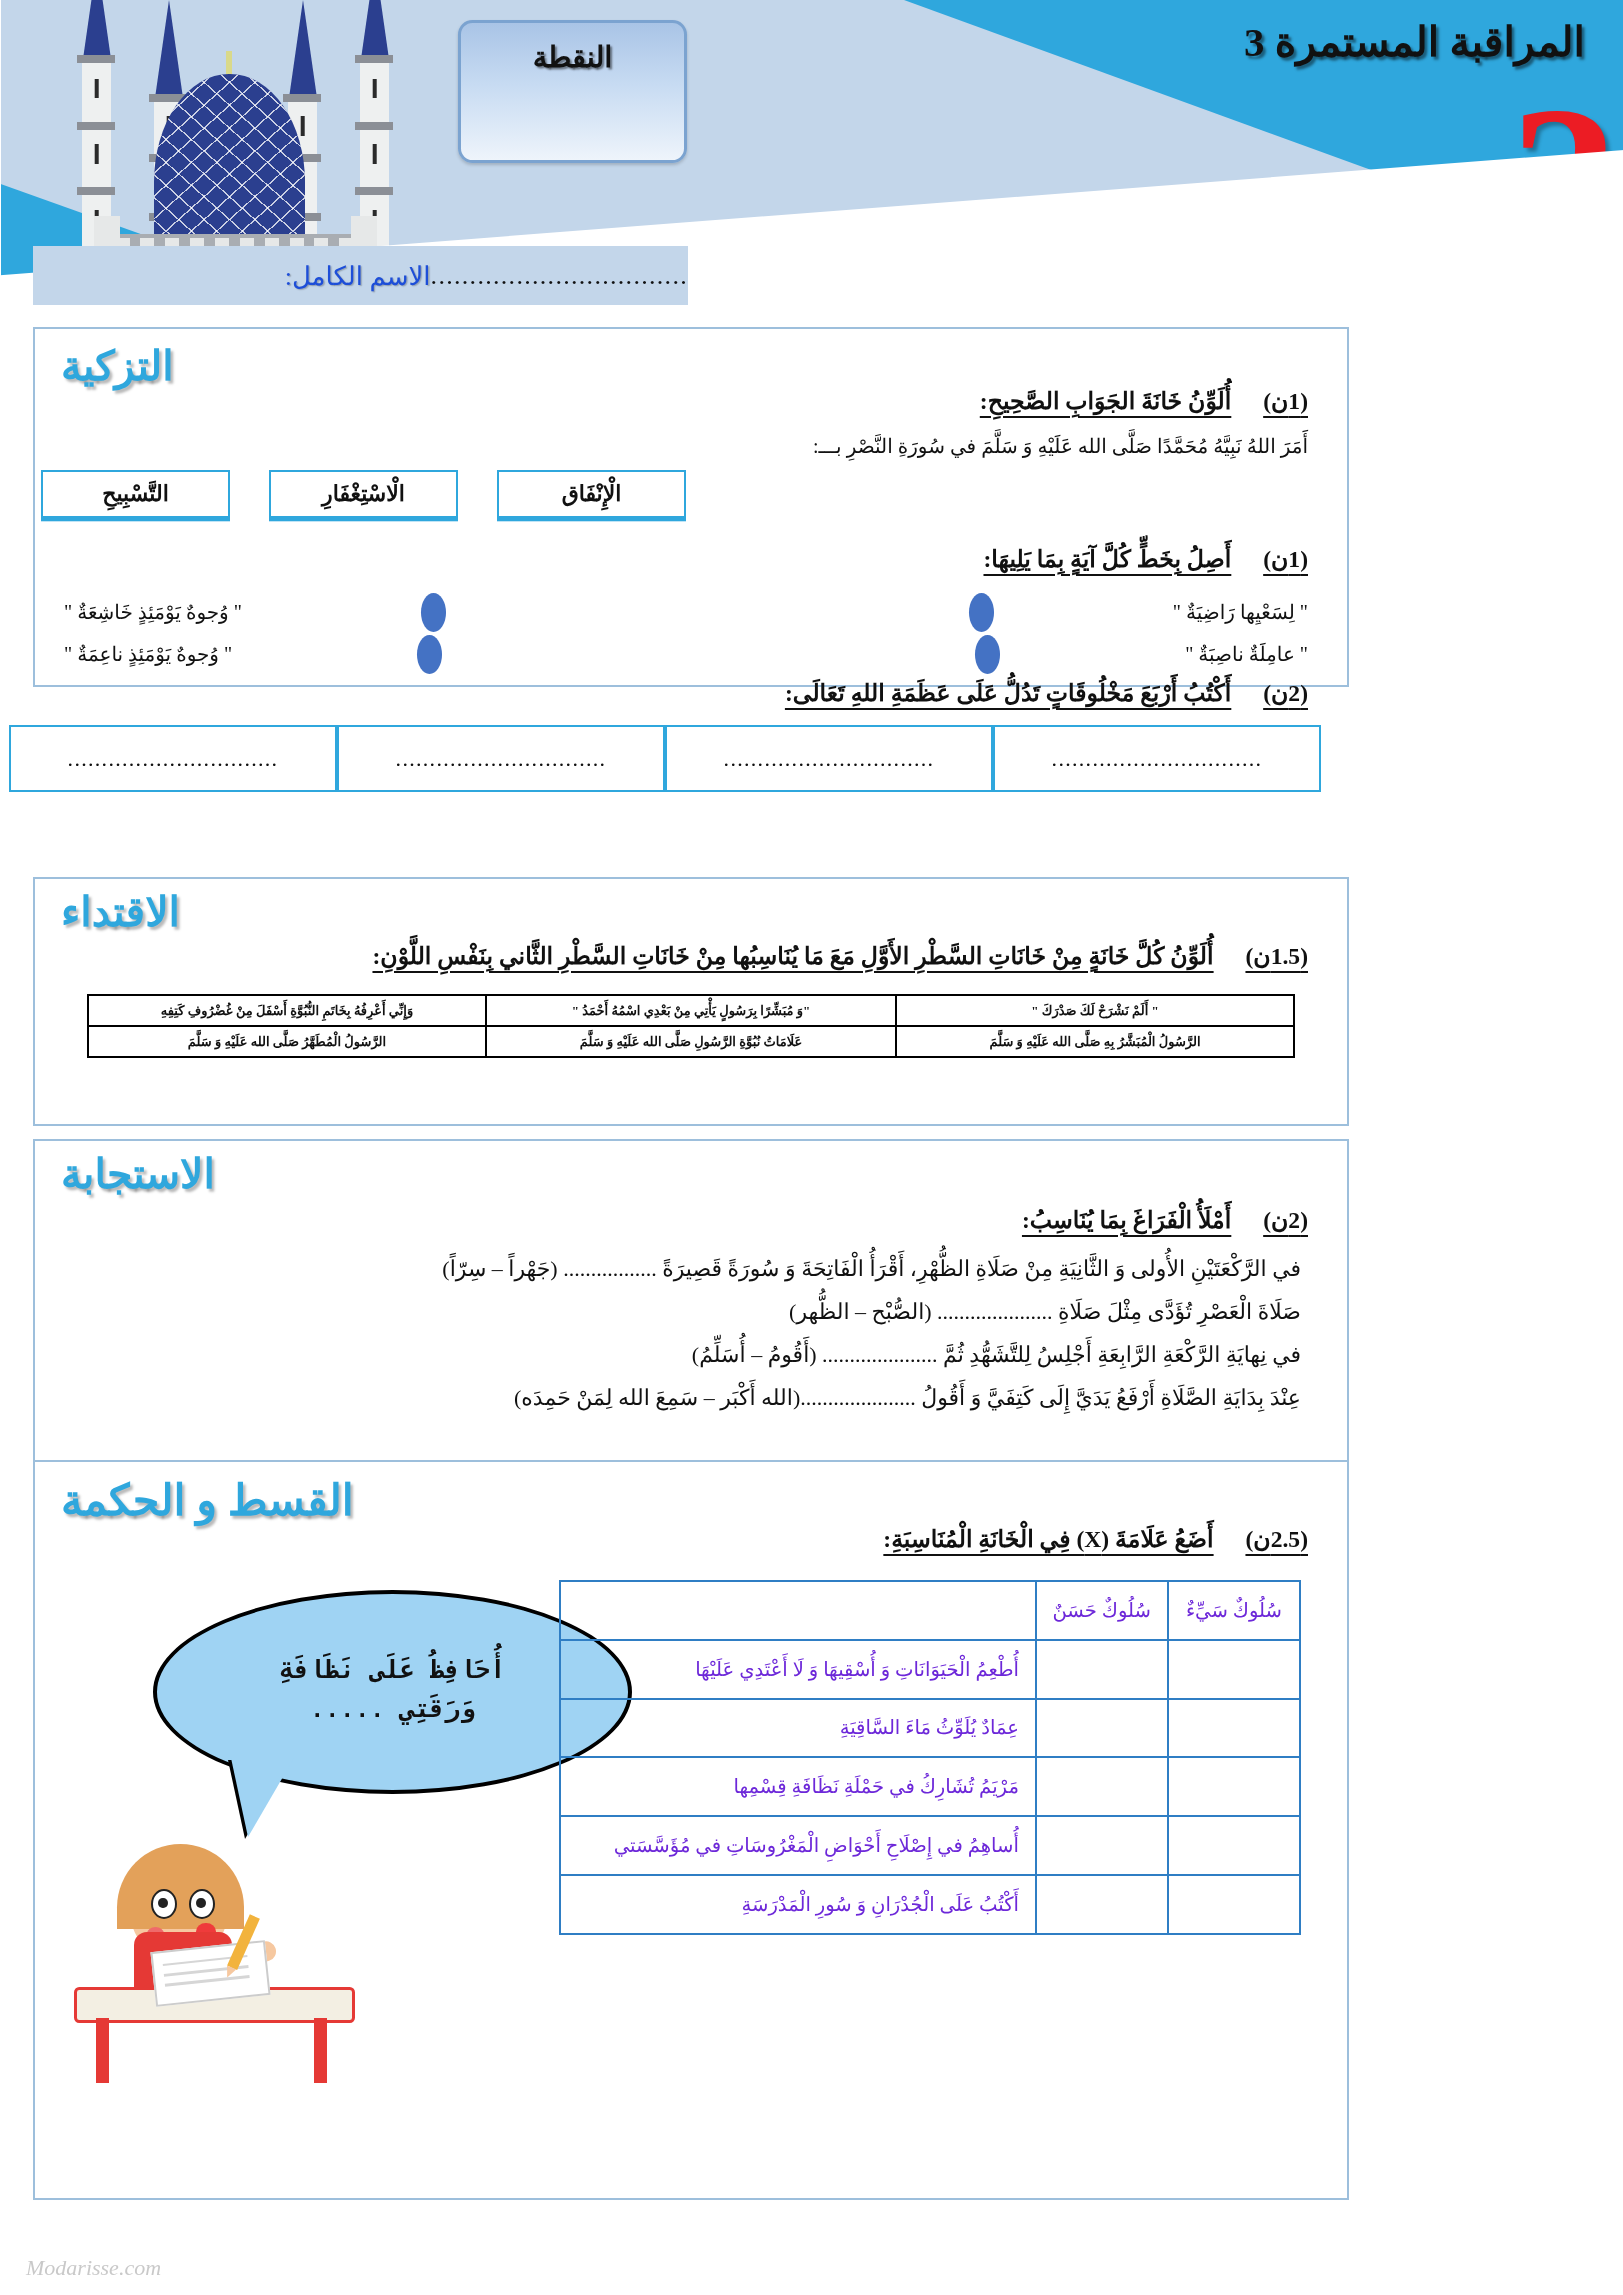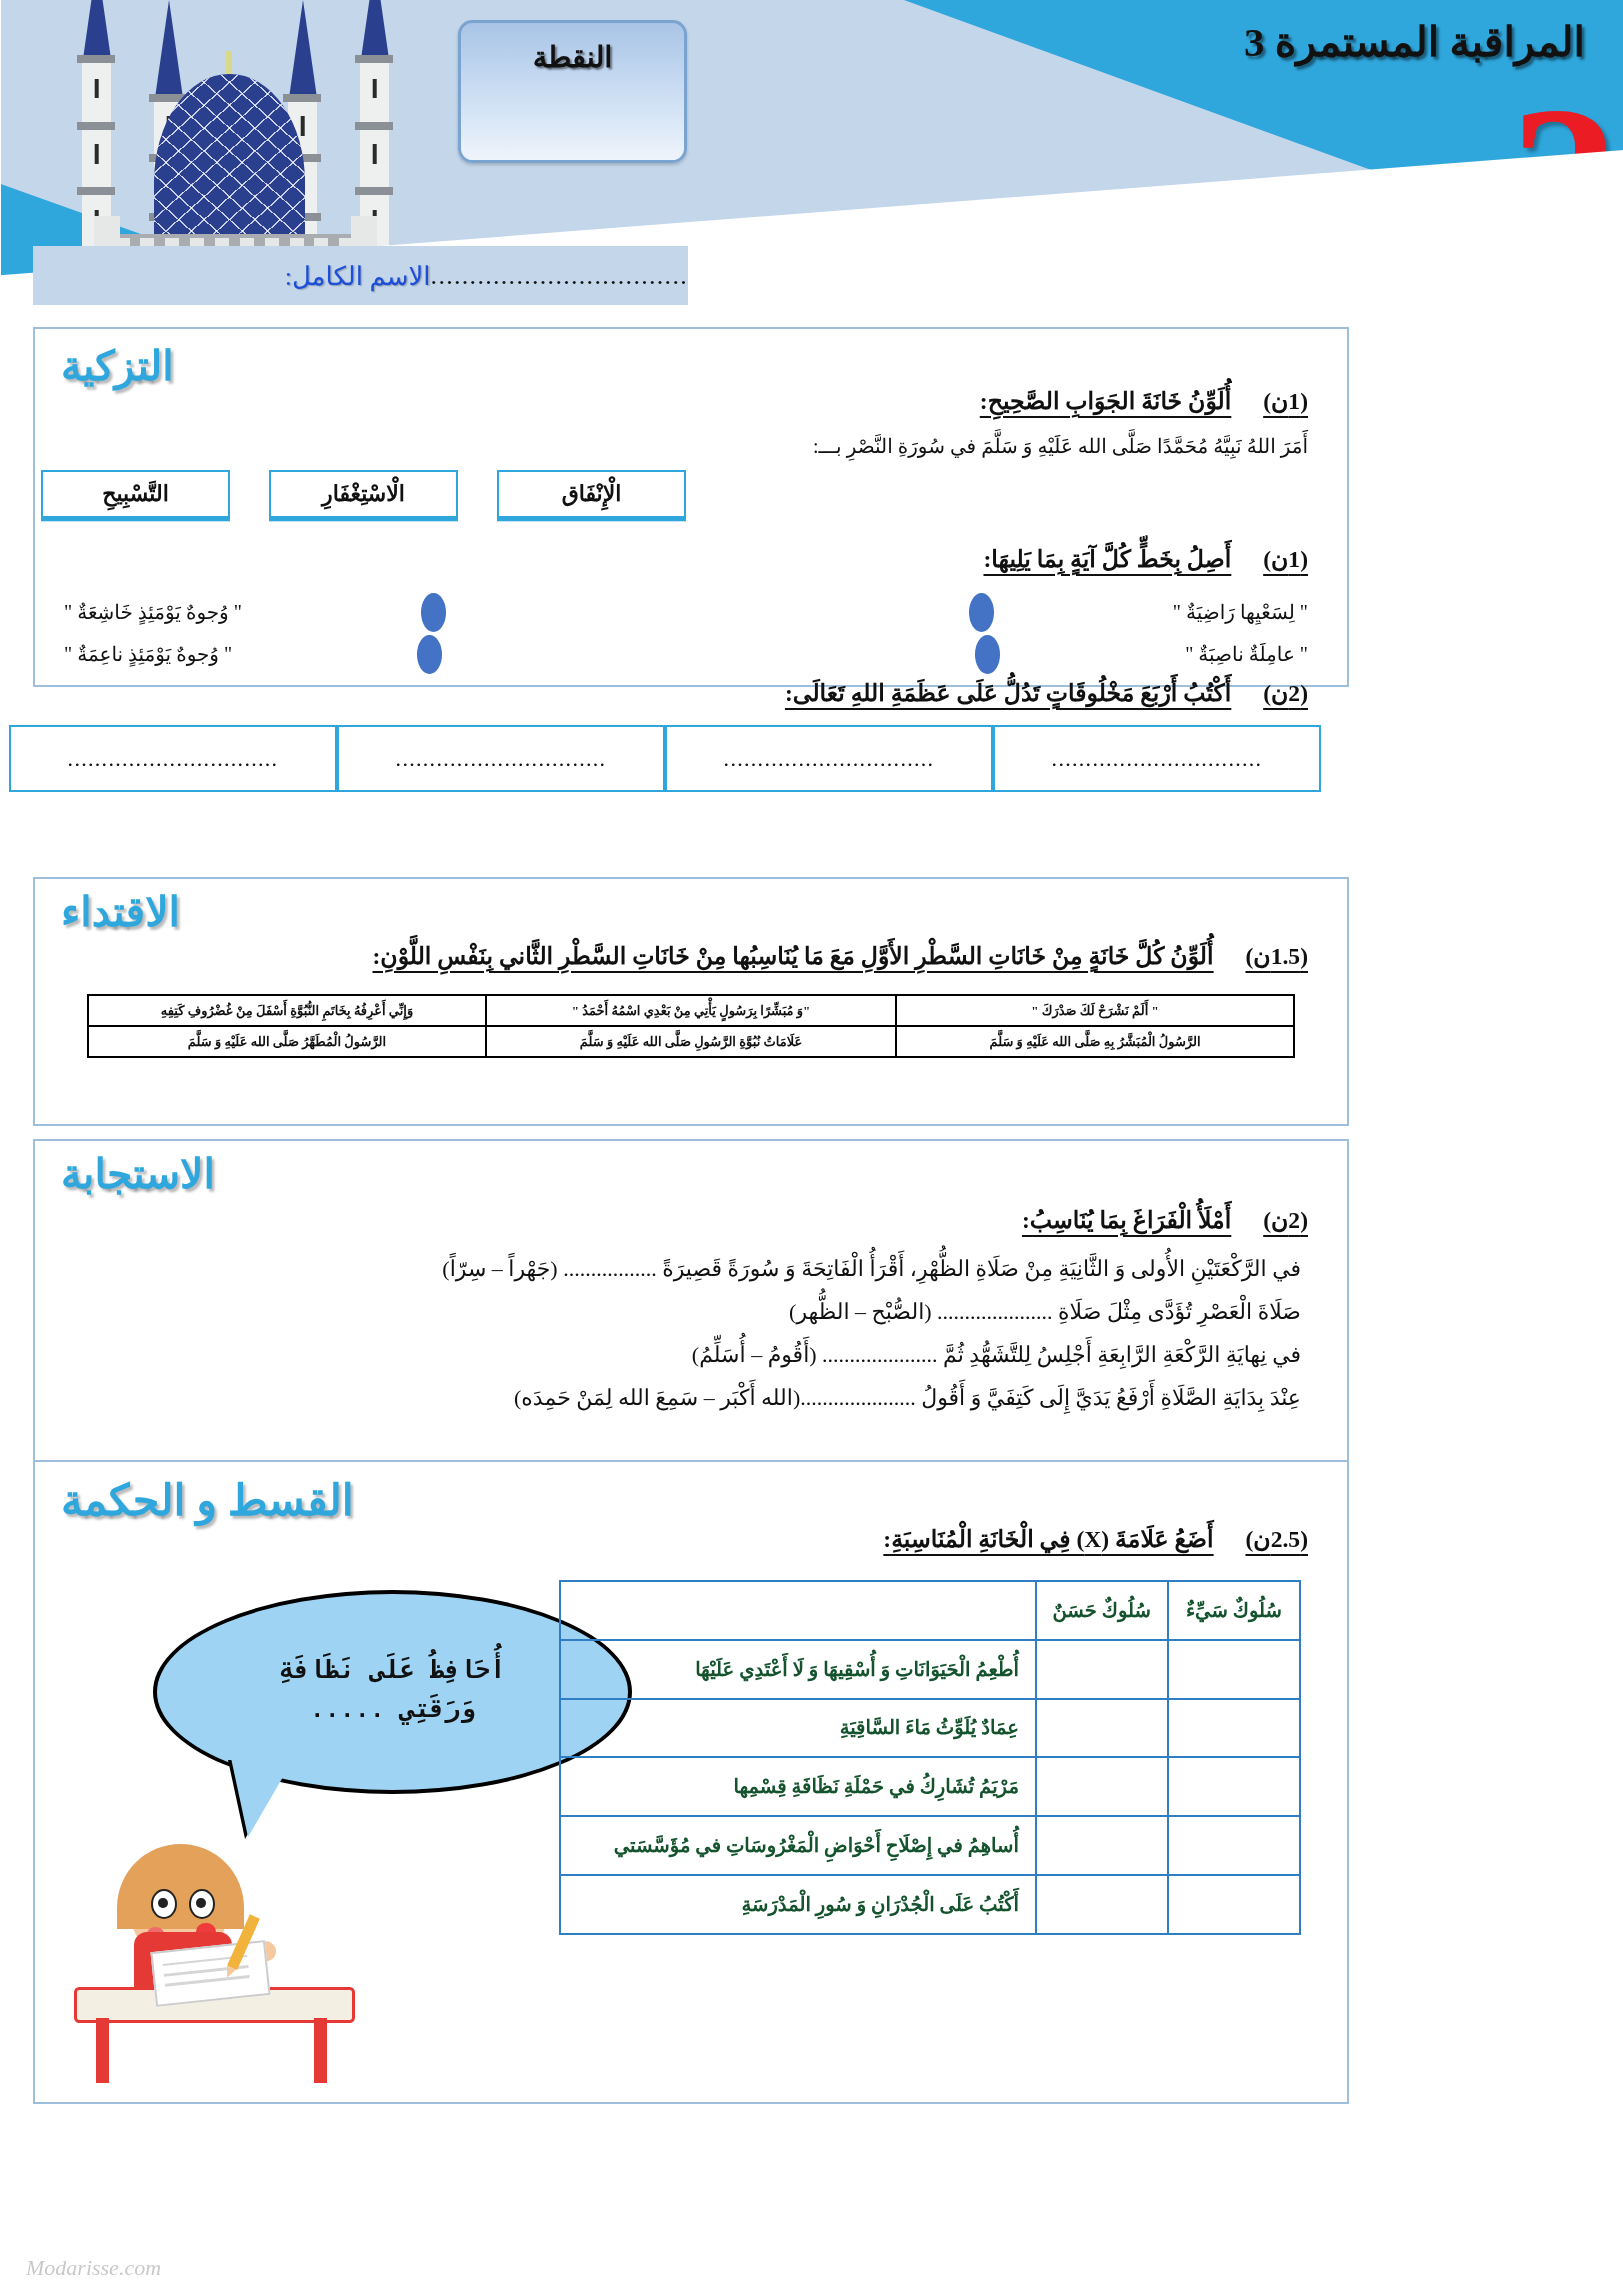--- a/index.html
+++ b/index.html
@@ -376,7 +376,7 @@
     </div>
   </div>
 
-  <div class="section" style="top:1460px;height:644px;">
+  <div class="section" style="top:1460px;height:740px;">
     <div class="sec-head" style="top:13px;left:26px;font-size:43px;">القسط و الحكمة</div>
 
     <div style="position:absolute;right:39px;top:63px;">

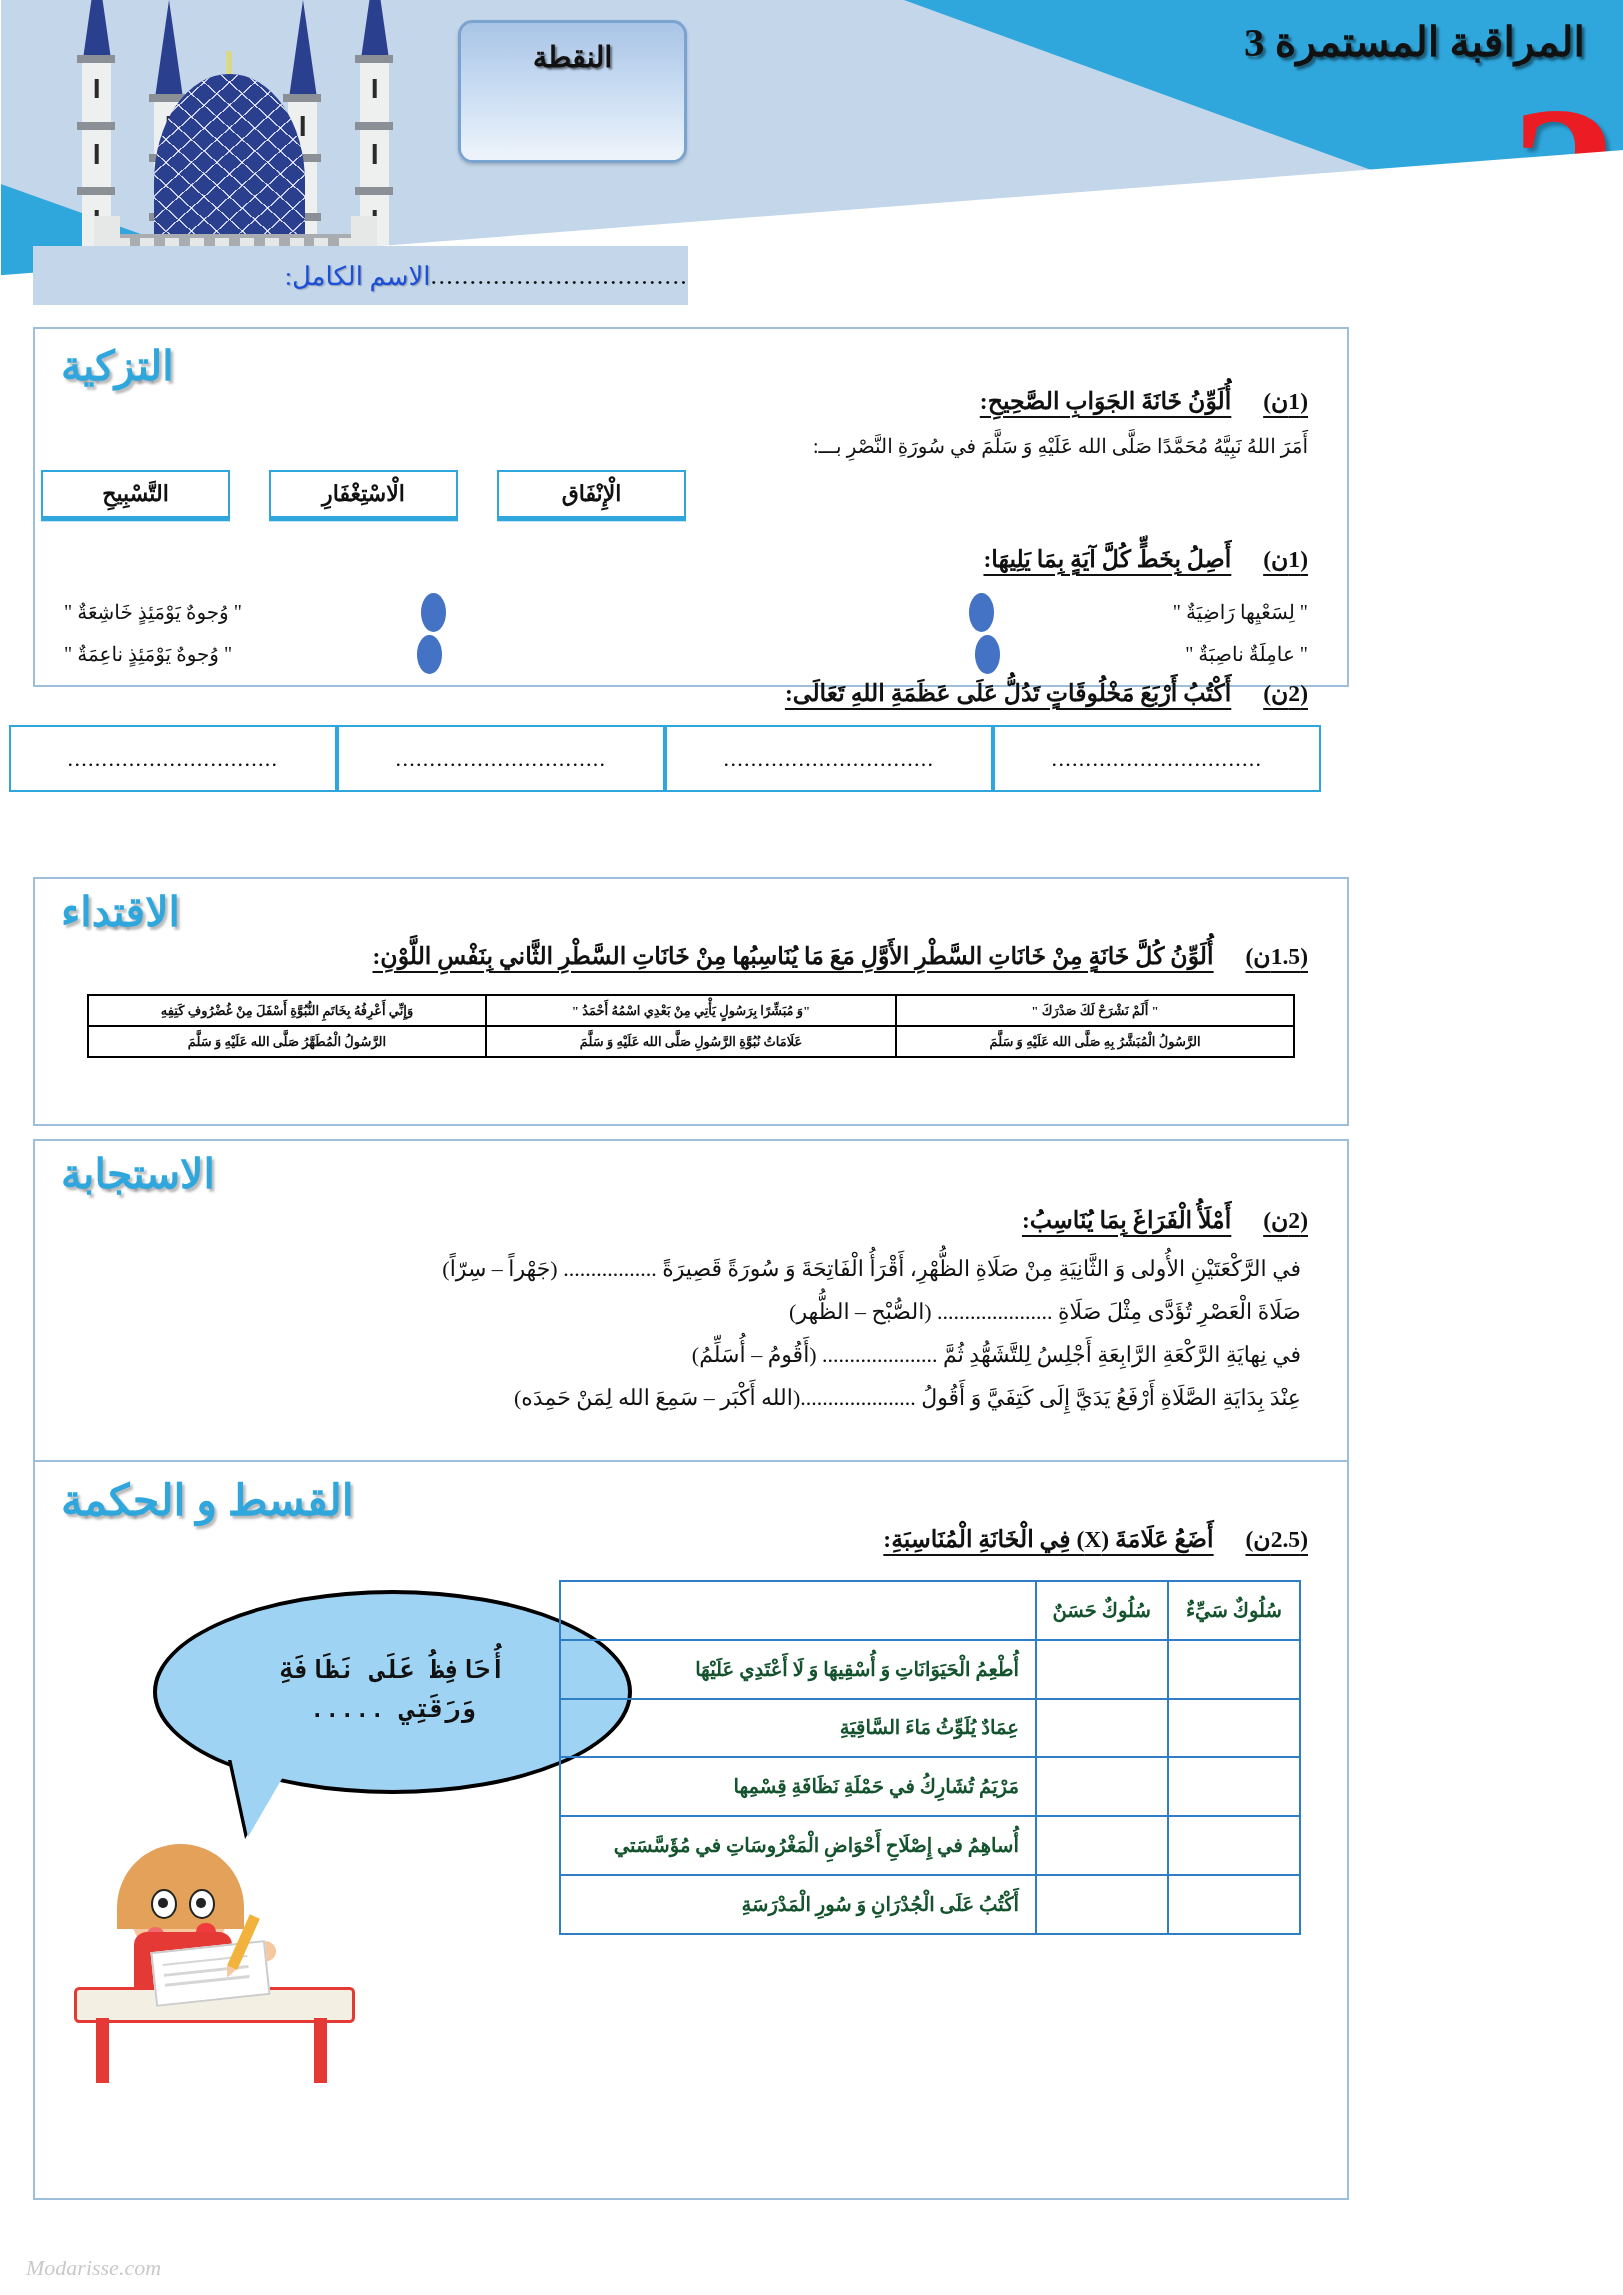--- a/index.html
+++ b/index.html
@@ -153,8 +153,8 @@
   table.chk{border-collapse:collapse;}
   table.chk td,table.chk th{
     border:2px solid #2f7ec4;padding:7.9px 10.5px;
-    font-size:19.6px;color:#14532d;font-family:"Liberation Serif", serif;
-    font-weight:bold;text-align:center;vertical-align:middle;height:41px;
+    font-size:19.6px;color:#6d28d9;font-family:"Liberation Serif", serif;
+    font-weight:normal;text-align:center;vertical-align:middle;height:41px;
   }
   table.chk td.stmt{text-align:right;padding-right:15.7px;width:576px;}
   table.chk td.col{width:131px;}

